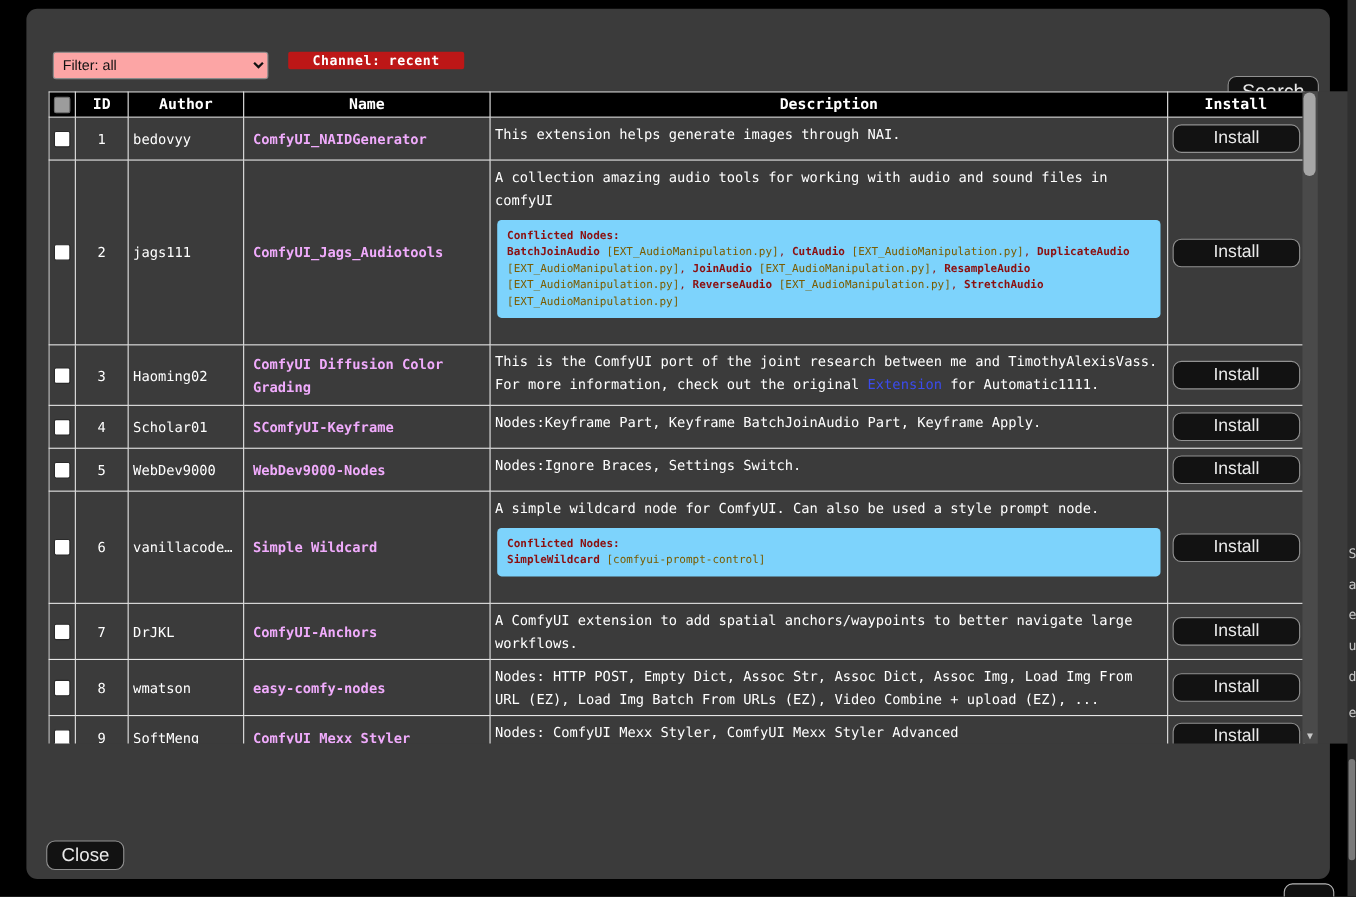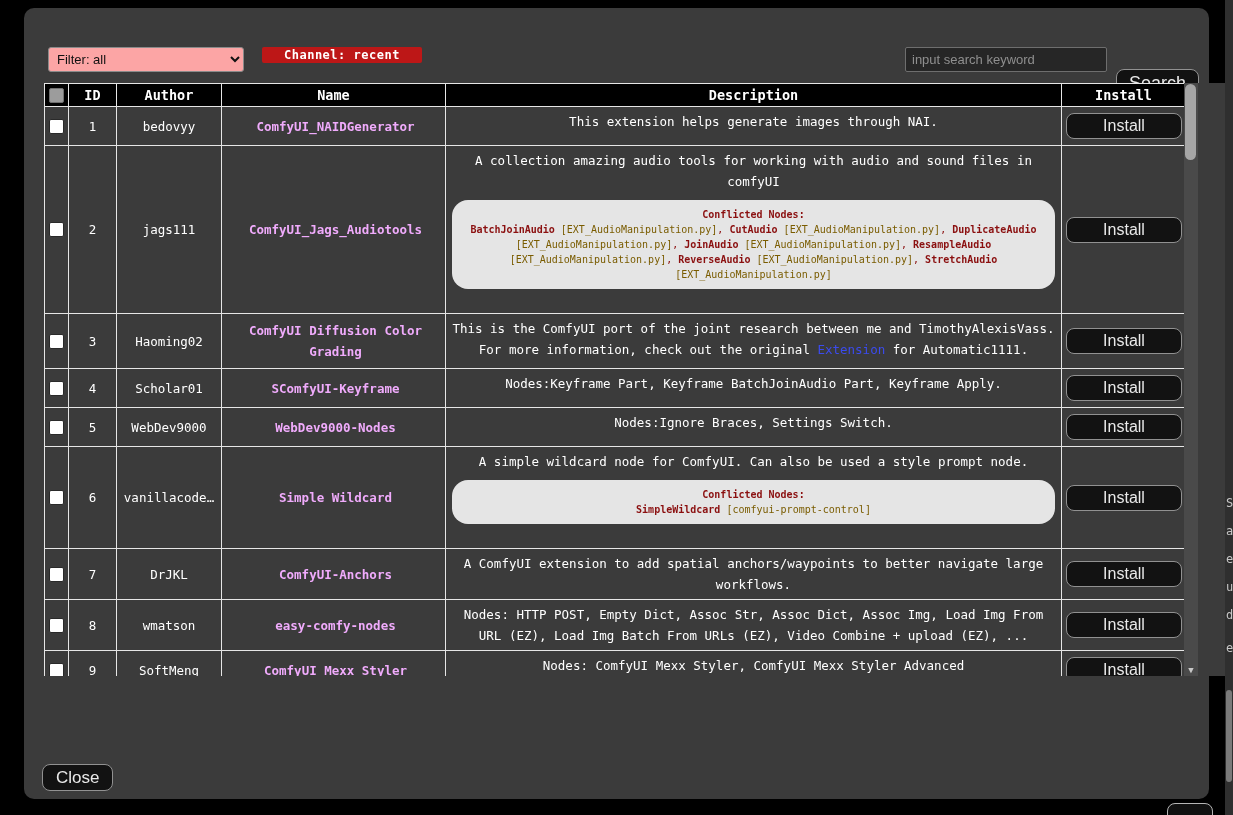--- a/index.html
+++ b/index.html
@@ -107,7 +107,6 @@
 
   <div class="channel-badge">Channel: recent</div>
 
-  <input class="search-input" type="text" placeholder="input search keyword" style="">
 
   <button class="btn search-btn">Search</button>
 

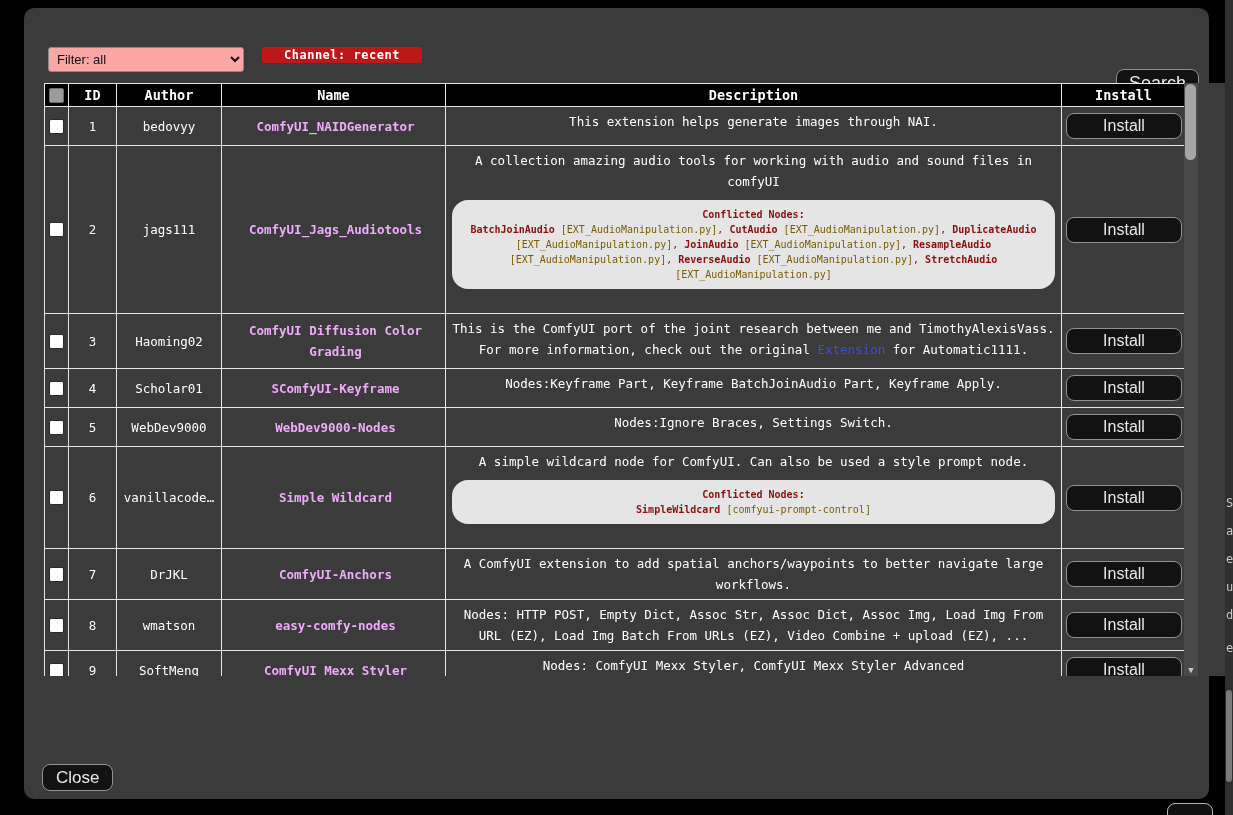--- a/index.html
+++ b/index.html
@@ -43,7 +43,7 @@
     overflow:hidden;background:#3b3b3b;
   }
   table{border-collapse:collapse;table-layout:fixed;width:1141px;}
-  th,td{border:1px solid #e6e6e6;text-align:center;}
+  th,td{border:1px solid #e6e6e6;}
   th{
     background:#000;color:#fff;font-weight:bold;font-size:13.5px;
     height:22px;padding:0;text-align:center;

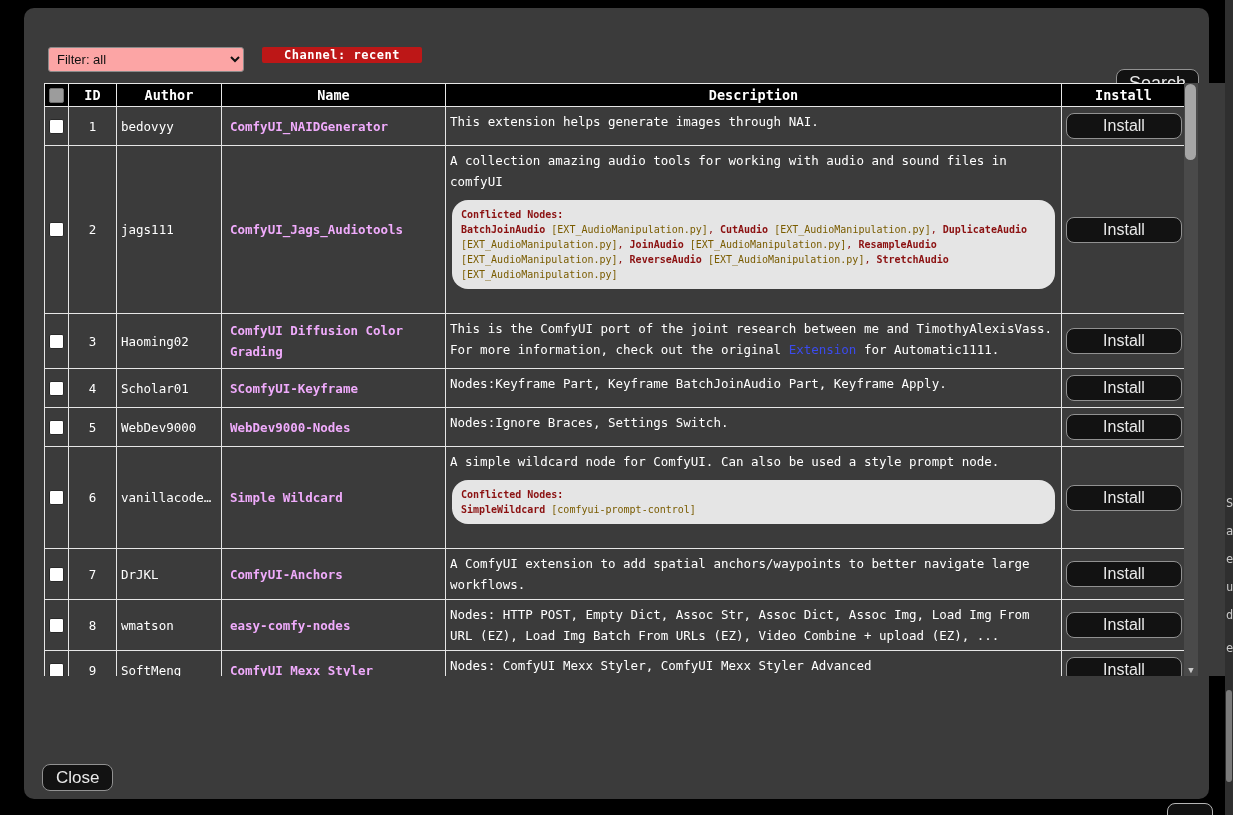--- a/index.html
+++ b/index.html
@@ -64,7 +64,7 @@
   }
   .checkbox.header{background:#9c9c9c;border-color:#6f6f6f;}
   .conflict{
-    background:#e5e5e5;color:#8b1010;border-radius:16px;
+    background:#7dd3fc;color:#8b1010;border-radius:4px;
     padding:7px 9px;margin:8px 2px 20px 2px;
     font-size:10px;line-height:15px;
   }

